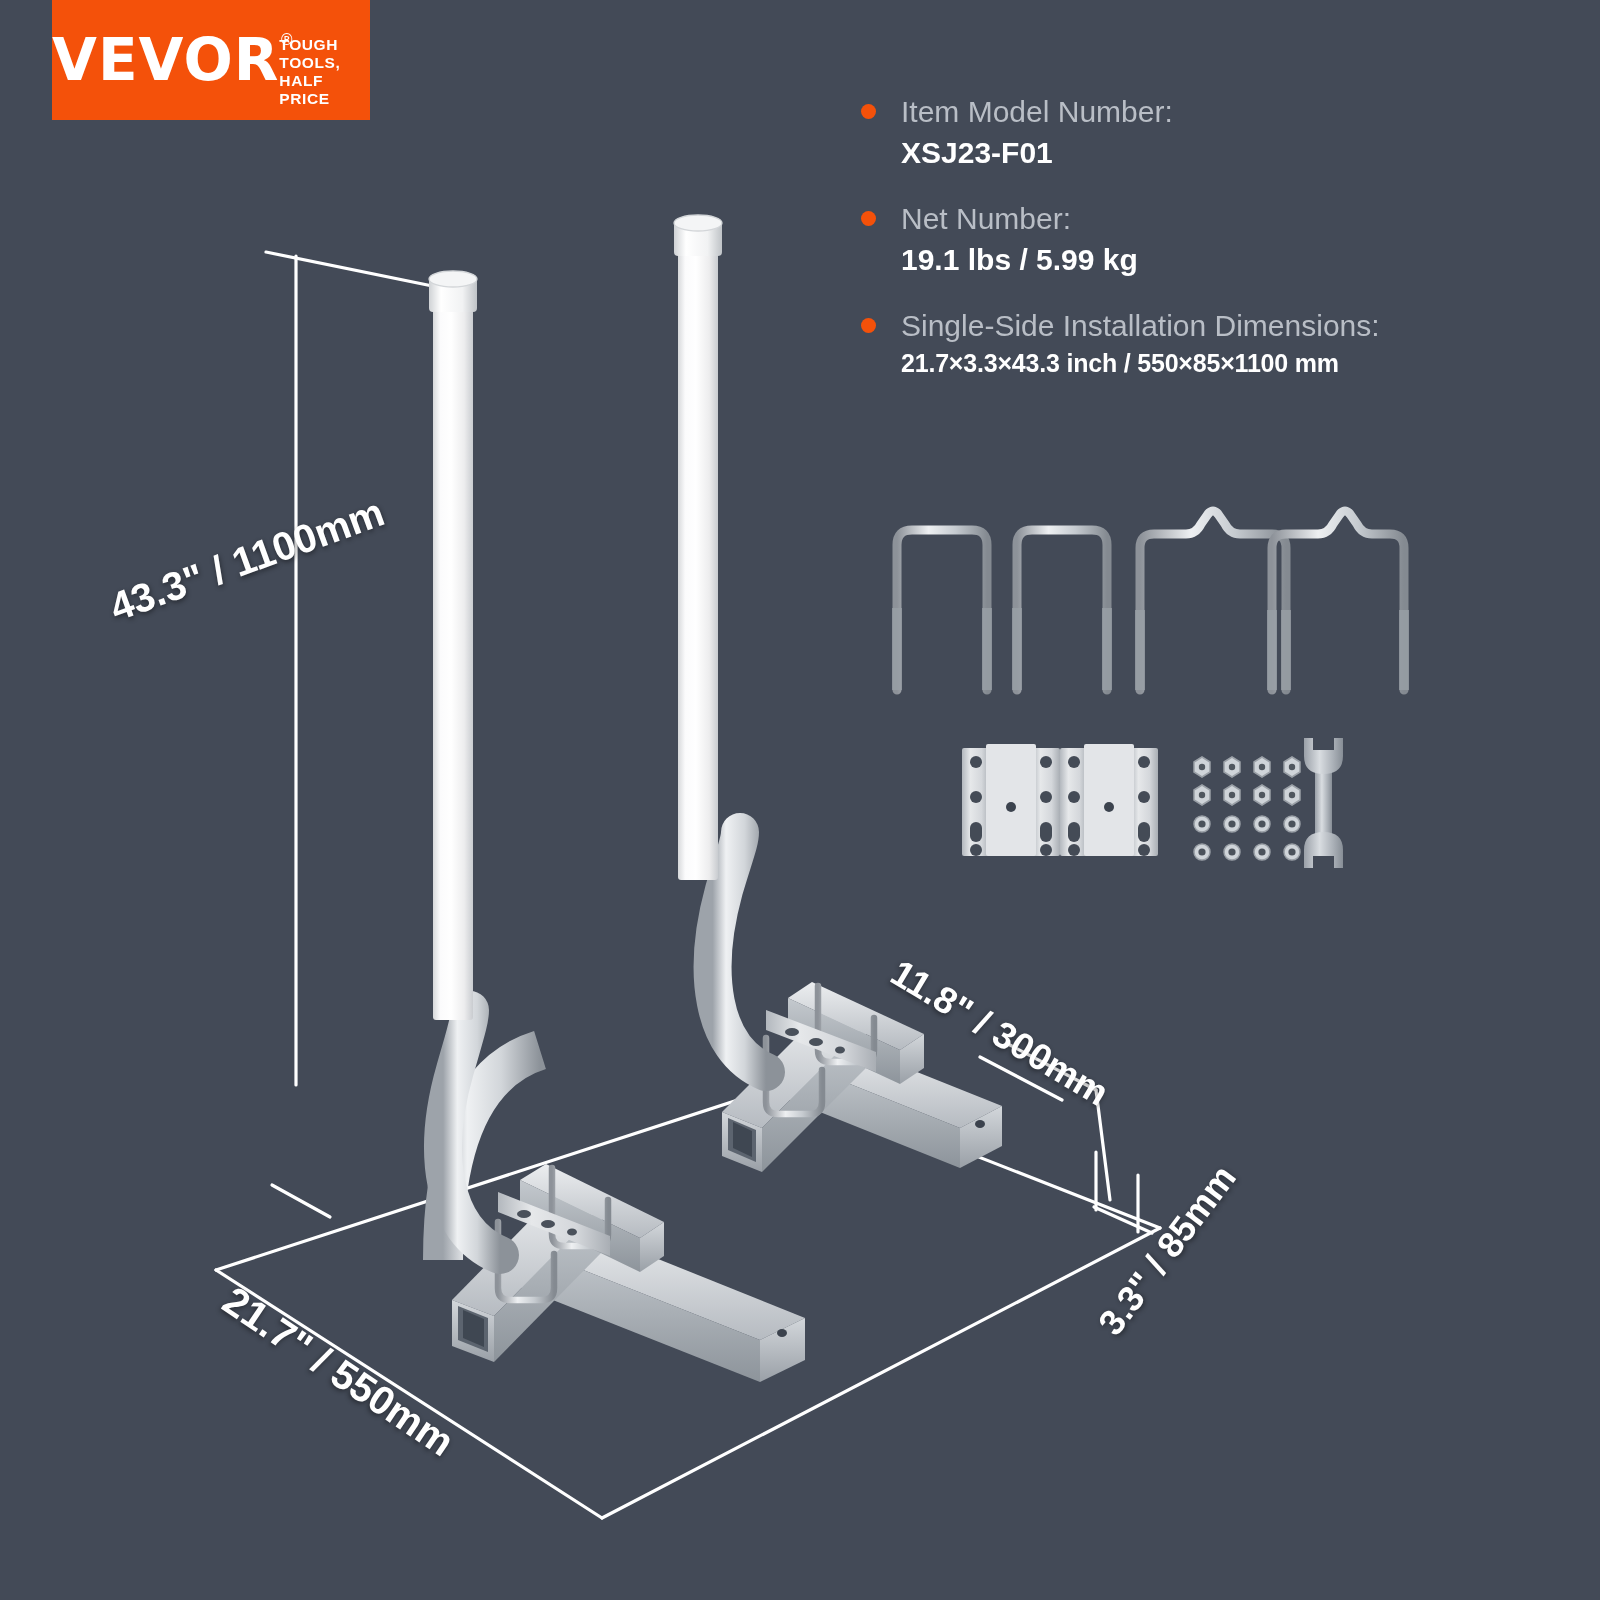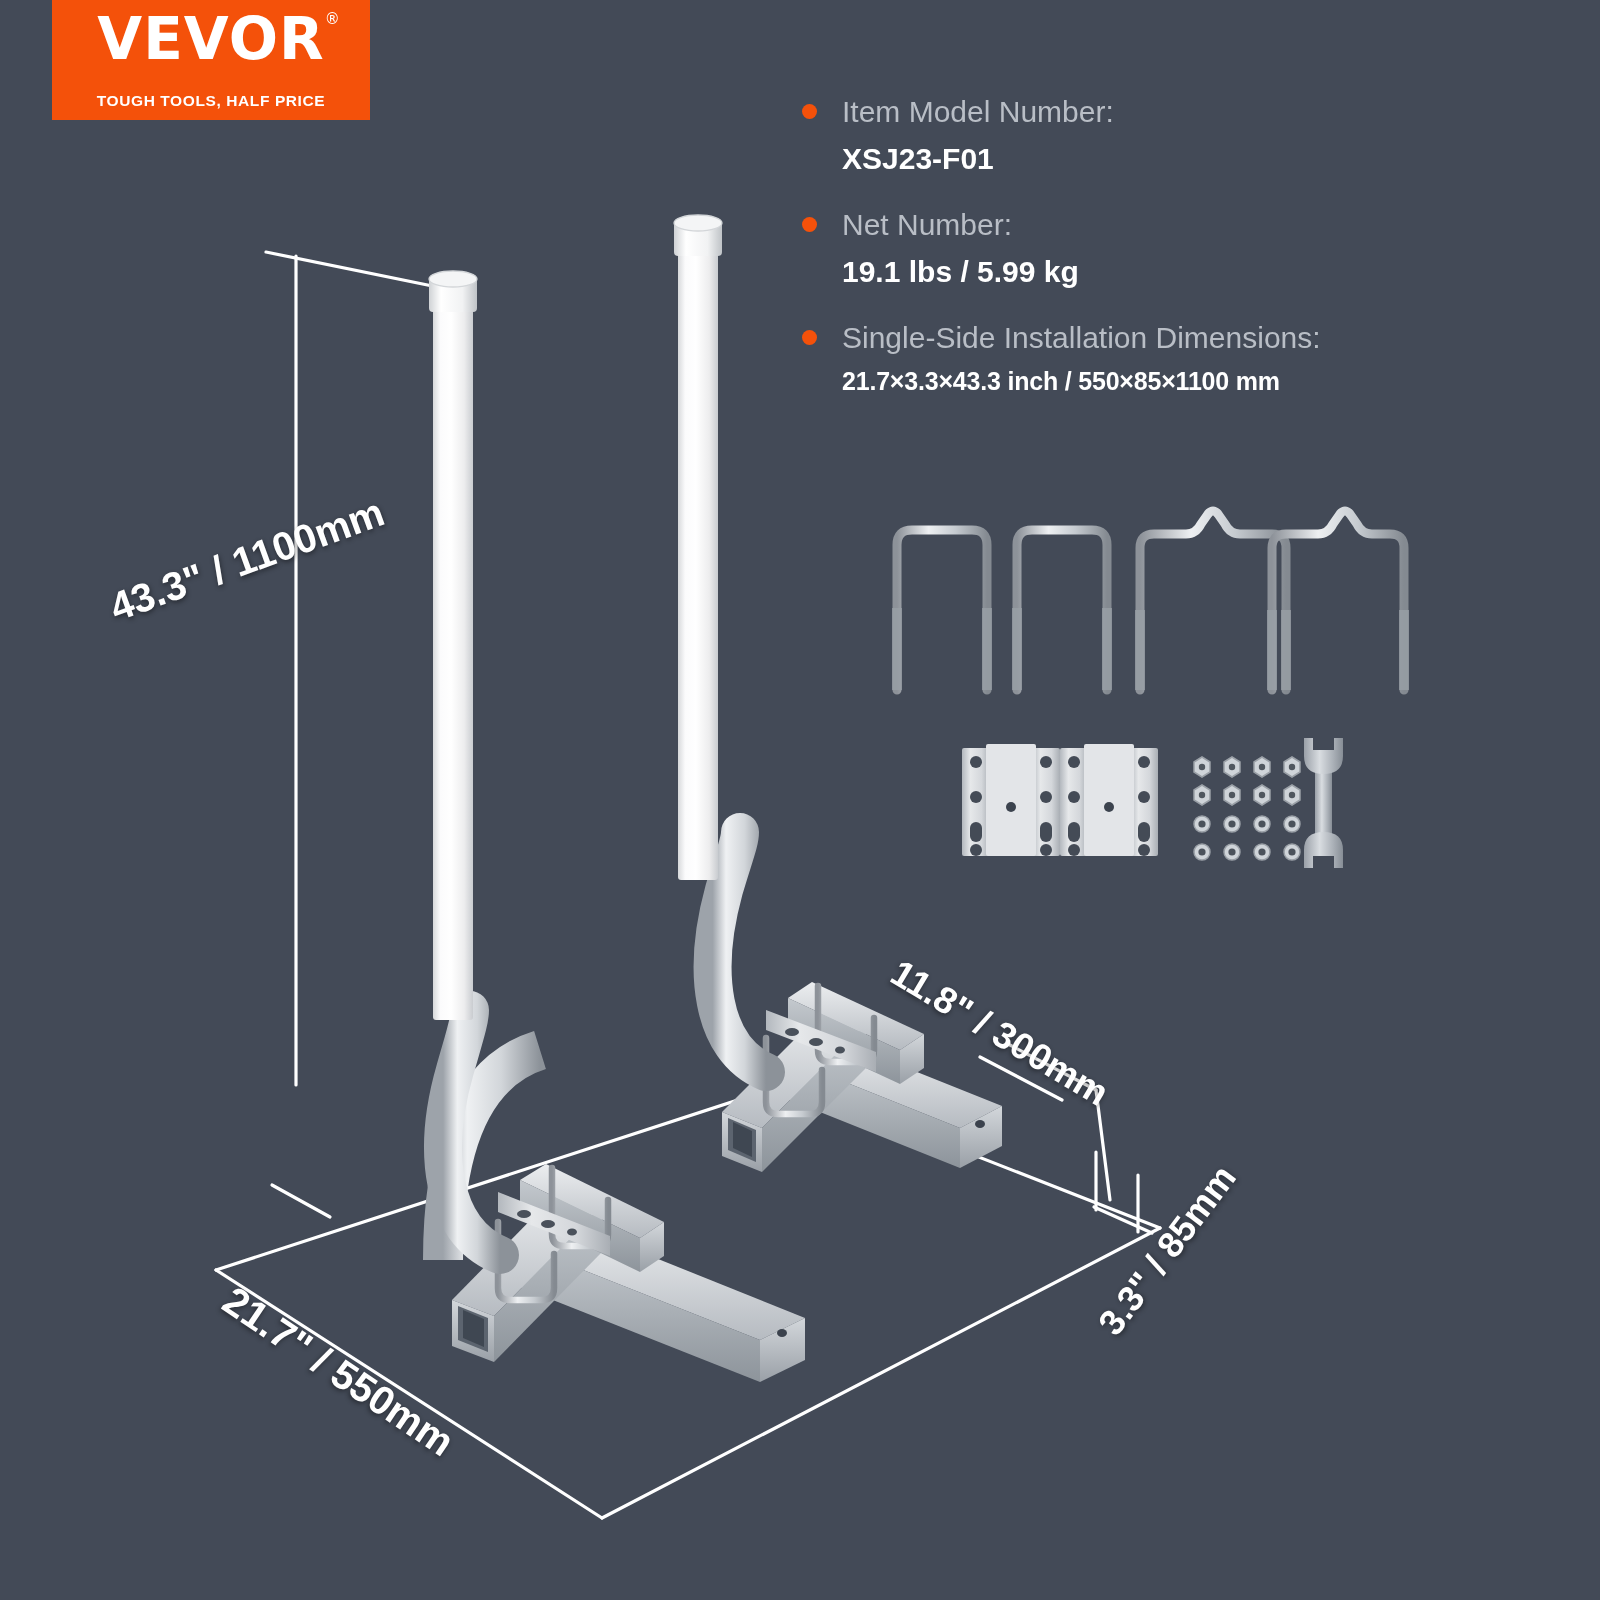--- a/index.html
+++ b/index.html
@@ -20,7 +20,7 @@
     position: absolute; left: 52px; top: 0px;
     width: 318px; height: 120px;
     background: #F4510A;
-    display: flex; flex-direction: column;
+    display: flex; flex-direction: row;
     align-items: center; justify-content: center;
   }
   #logo-wordmark {

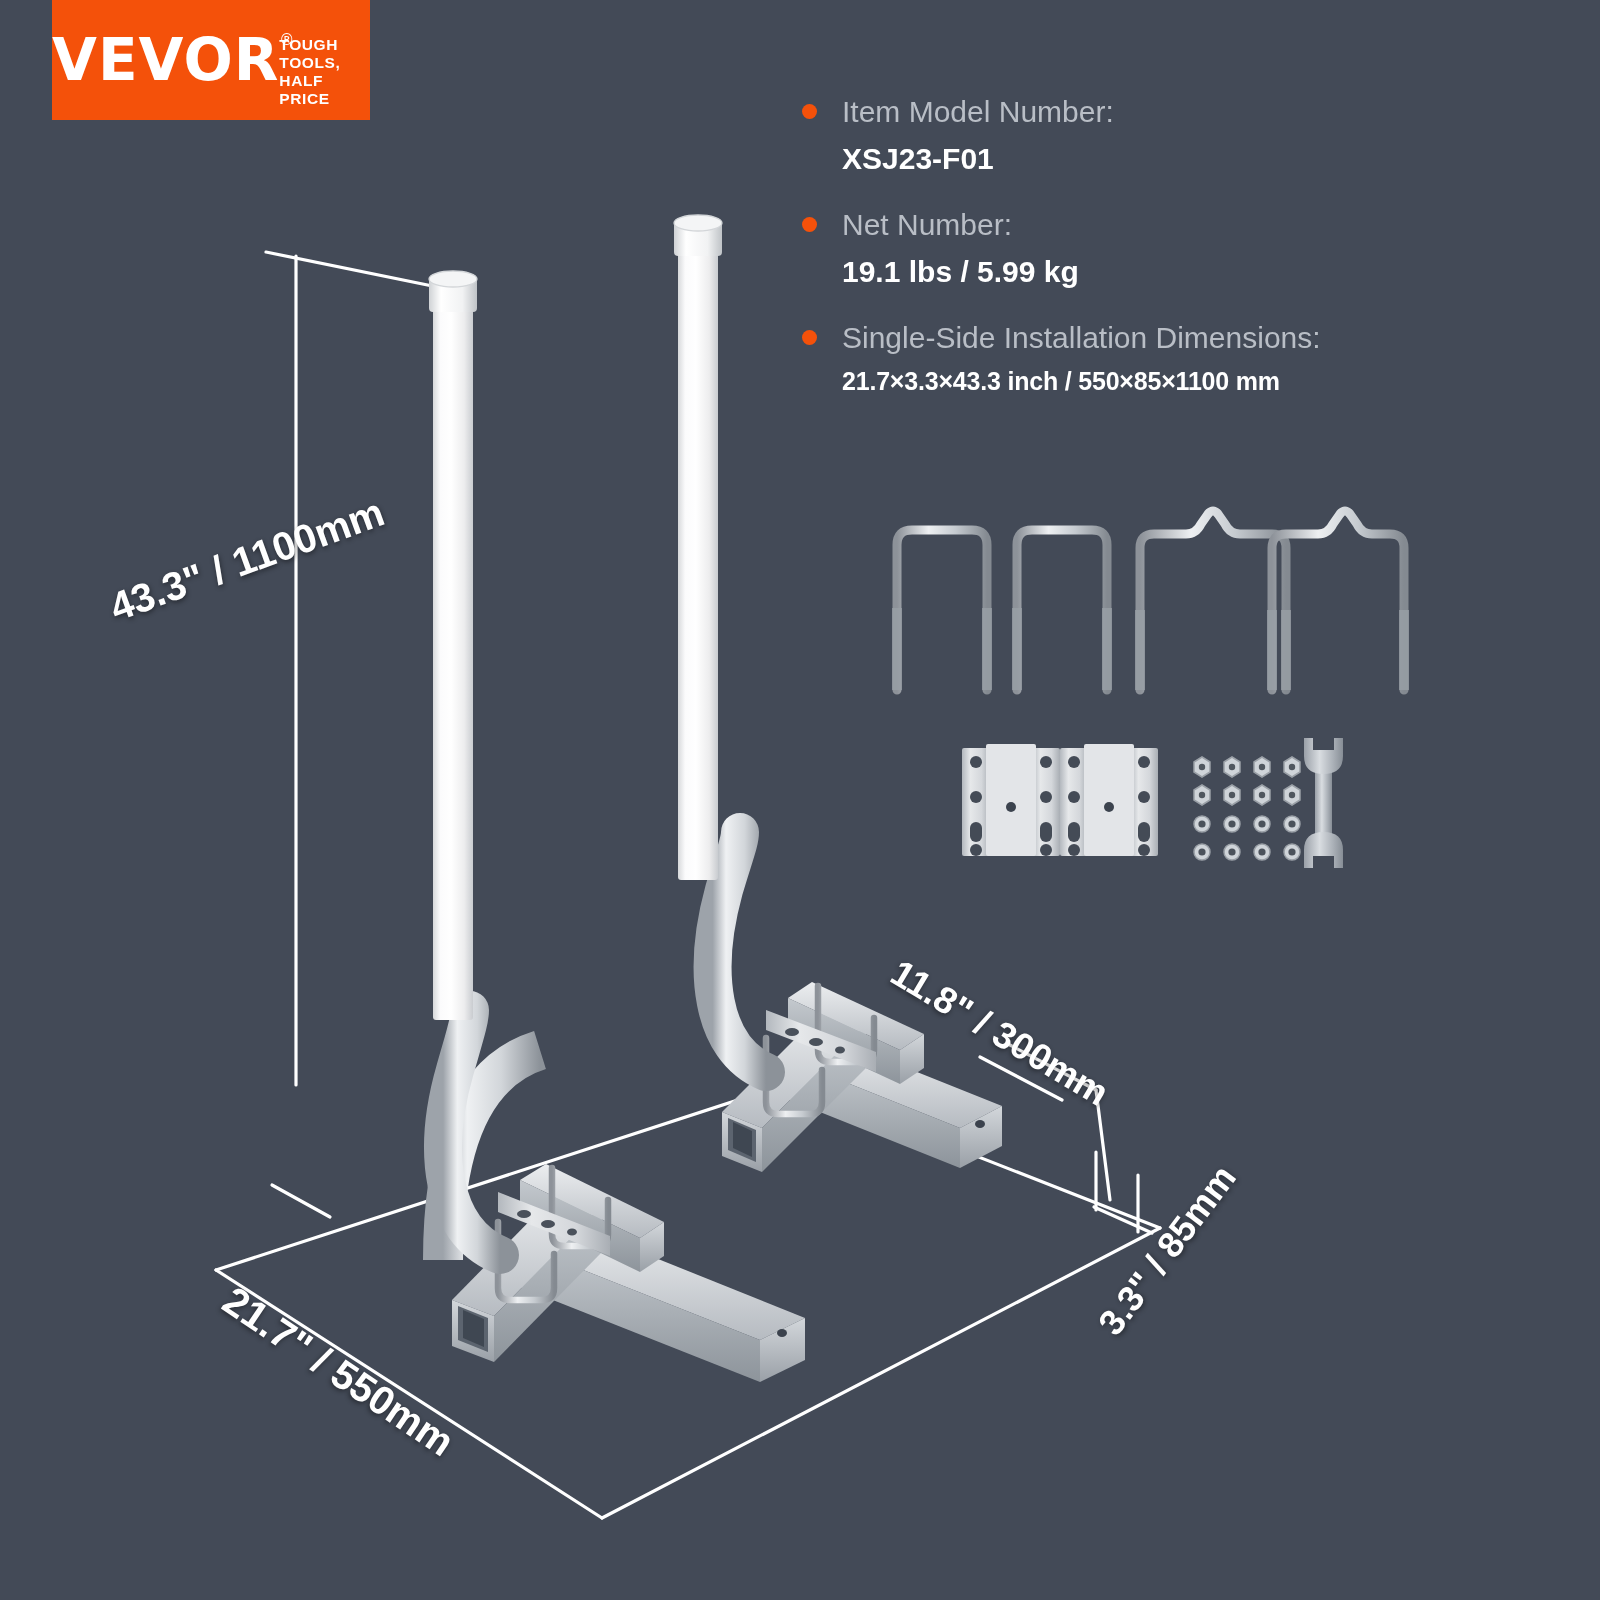--- a/index.html
+++ b/index.html
@@ -41,7 +41,7 @@
   }
 
   
-  #spec-list { position: absolute; left: 802px; top: 92px; width: 740px; }
+  #spec-list { position: absolute; left: 861px; top: 92px; width: 740px; }
   .spec-item { position: relative; margin-bottom: 26px; padding-left: 40px; }
   .spec-bullet {
     position: absolute; left: 0px; top: 12px;

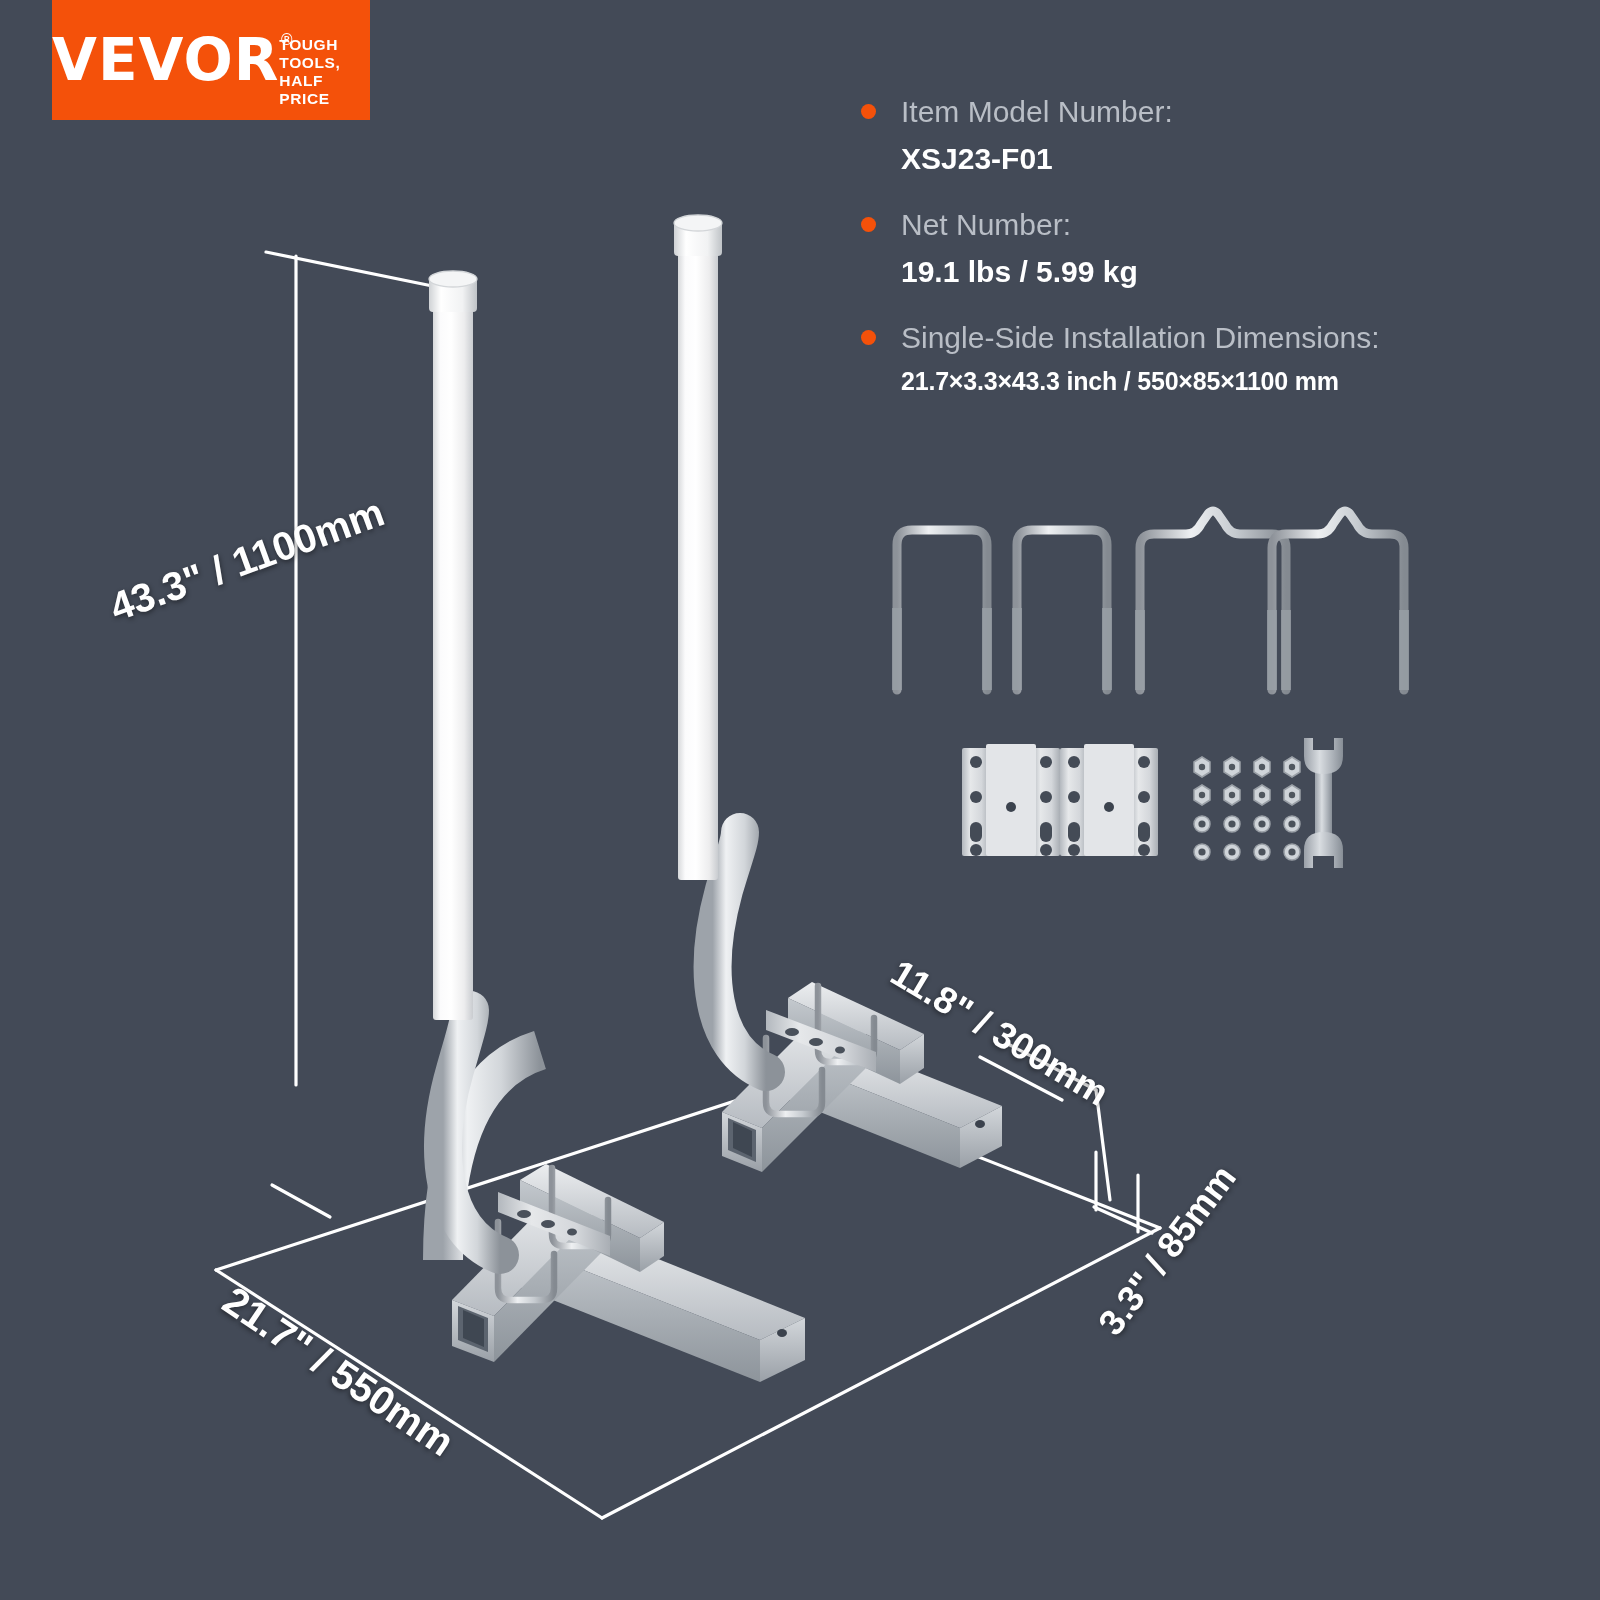--- a/index.html
+++ b/index.html
@@ -54,7 +54,7 @@
   }
   .spec-value {
     font-size: 30px; font-weight: bold; color: #ffffff;
-    line-height: 1.35; margin-top: 6px; white-space: nowrap;
+    line-height: 1.35; white-space: nowrap;
     font-family: "Liberation Sans", sans-serif;
   }
   #spec-item-3 .spec-value { font-size: 25px; letter-spacing: -0.2px; }

